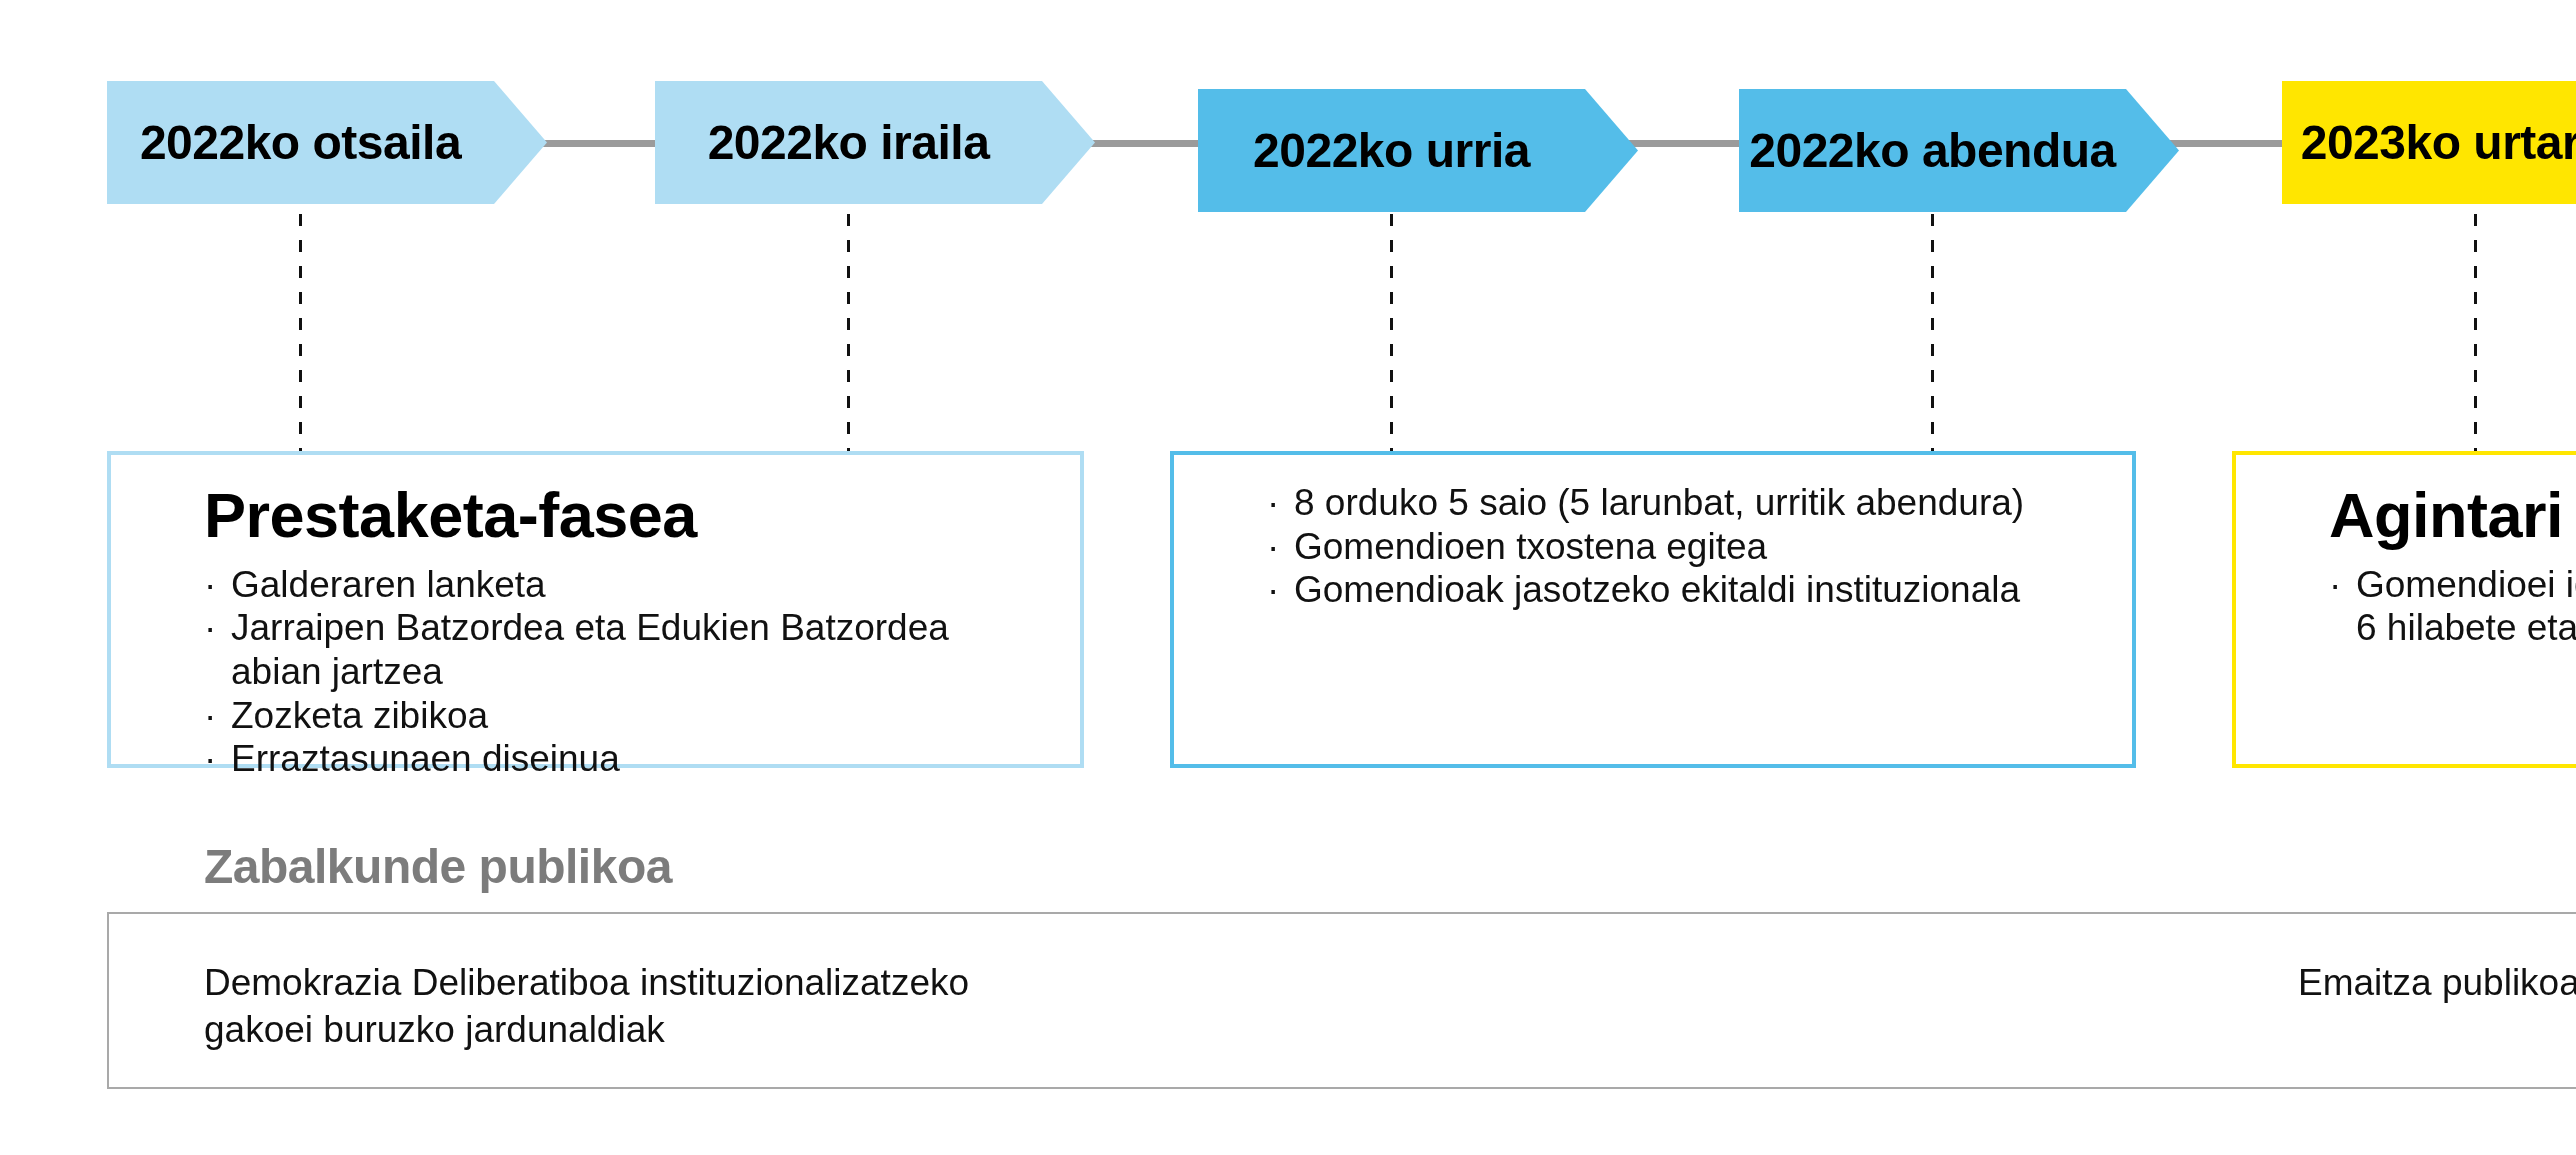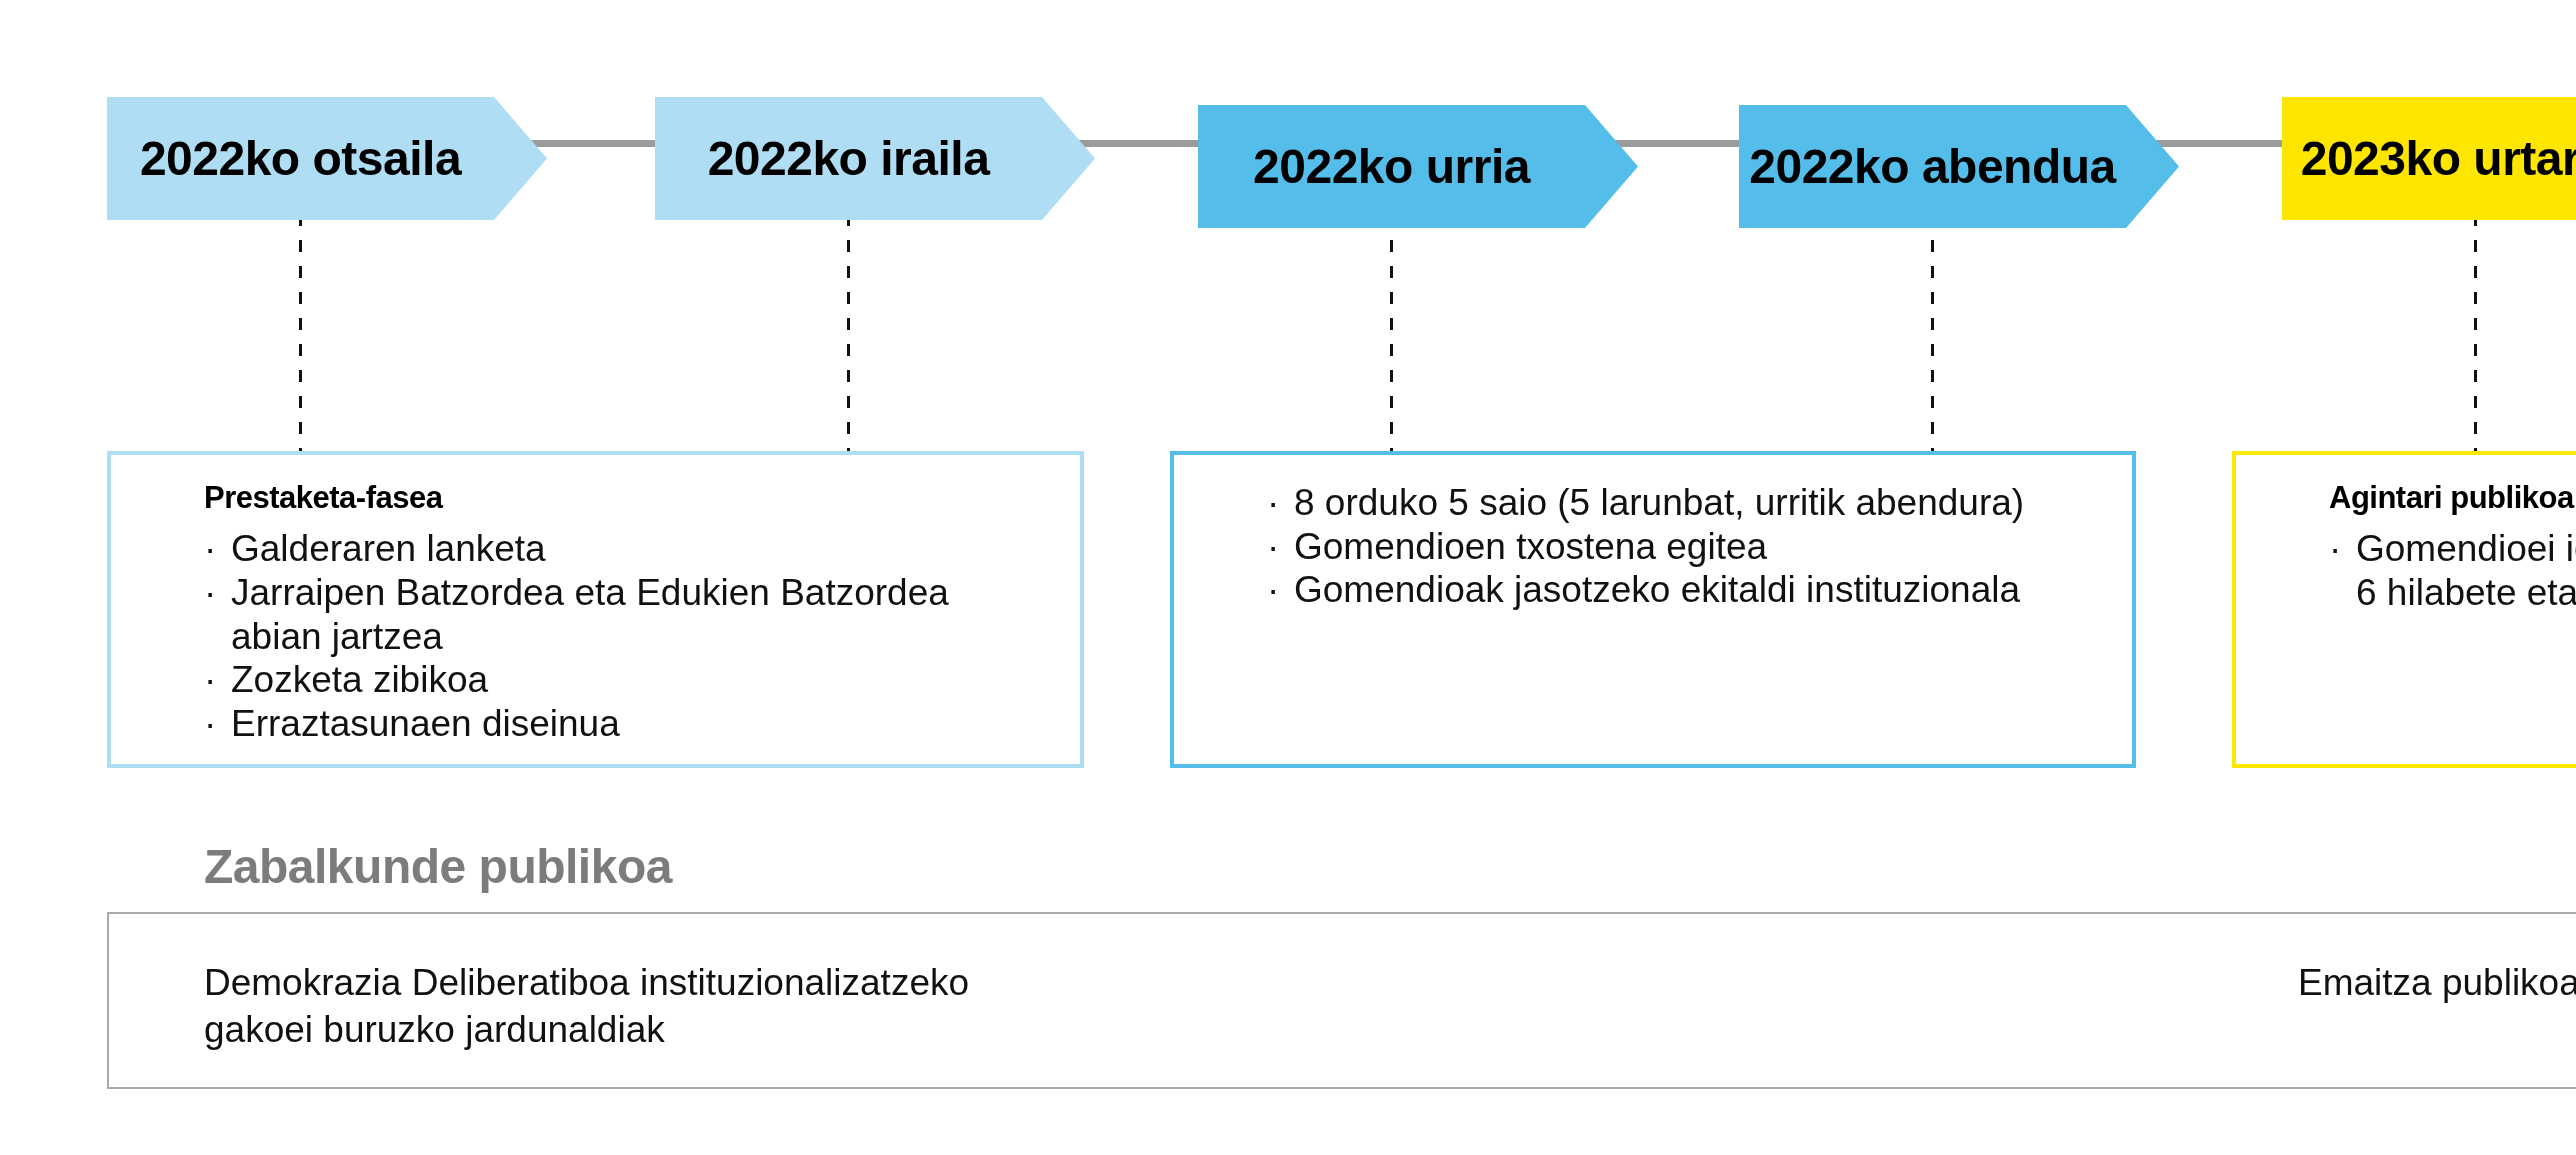--- a/index.html
+++ b/index.html
@@ -26,7 +26,7 @@
   }
   .arrow {
     position: absolute;
-    top: 97px;
+    top: 81px;
     width: 440px; height: 123px;
     box-sizing: border-box;
     padding-right: 53px;

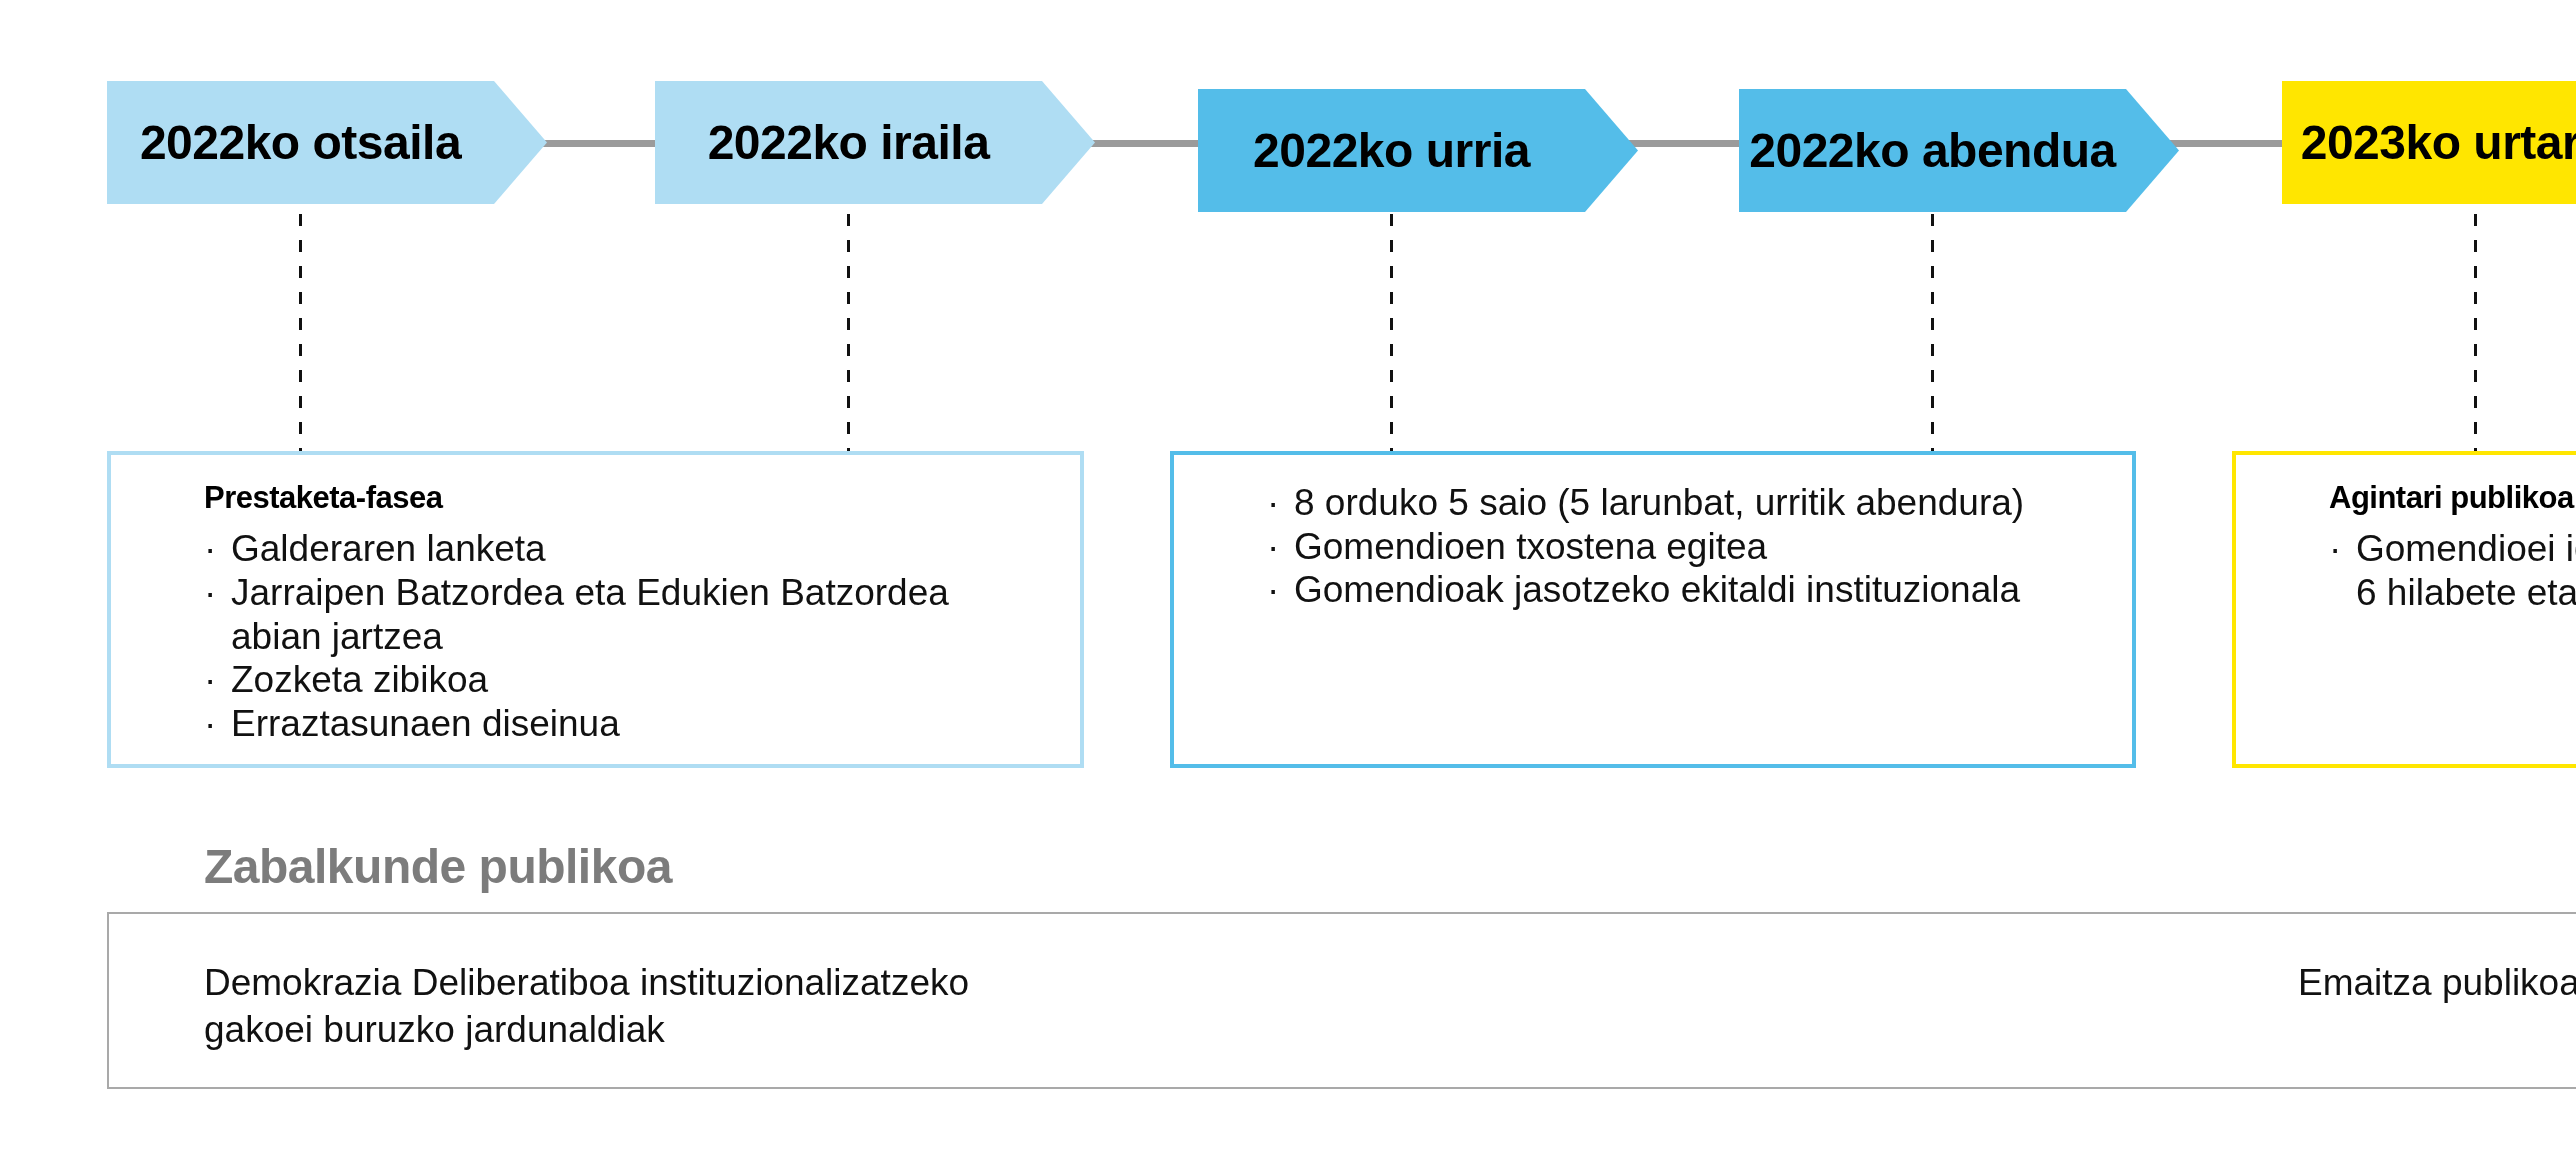--- a/index.html
+++ b/index.html
@@ -80,7 +80,7 @@
 
   .phase-title {
     margin: 0 0 12.4px 0;
-    font-size: 31px;
+    font-size: 63px;
     font-weight: 700;
     line-height: 1.1;
     color: #000000;

